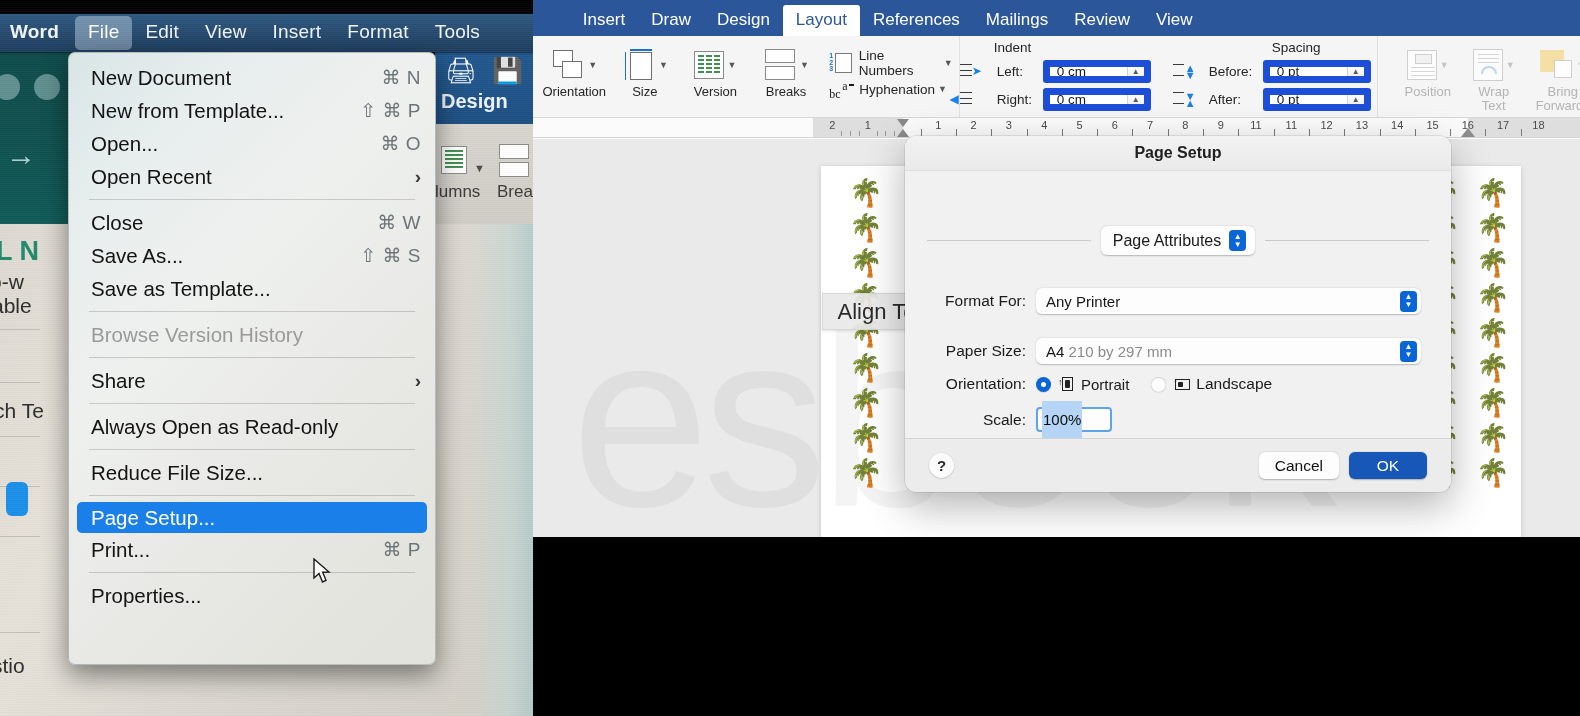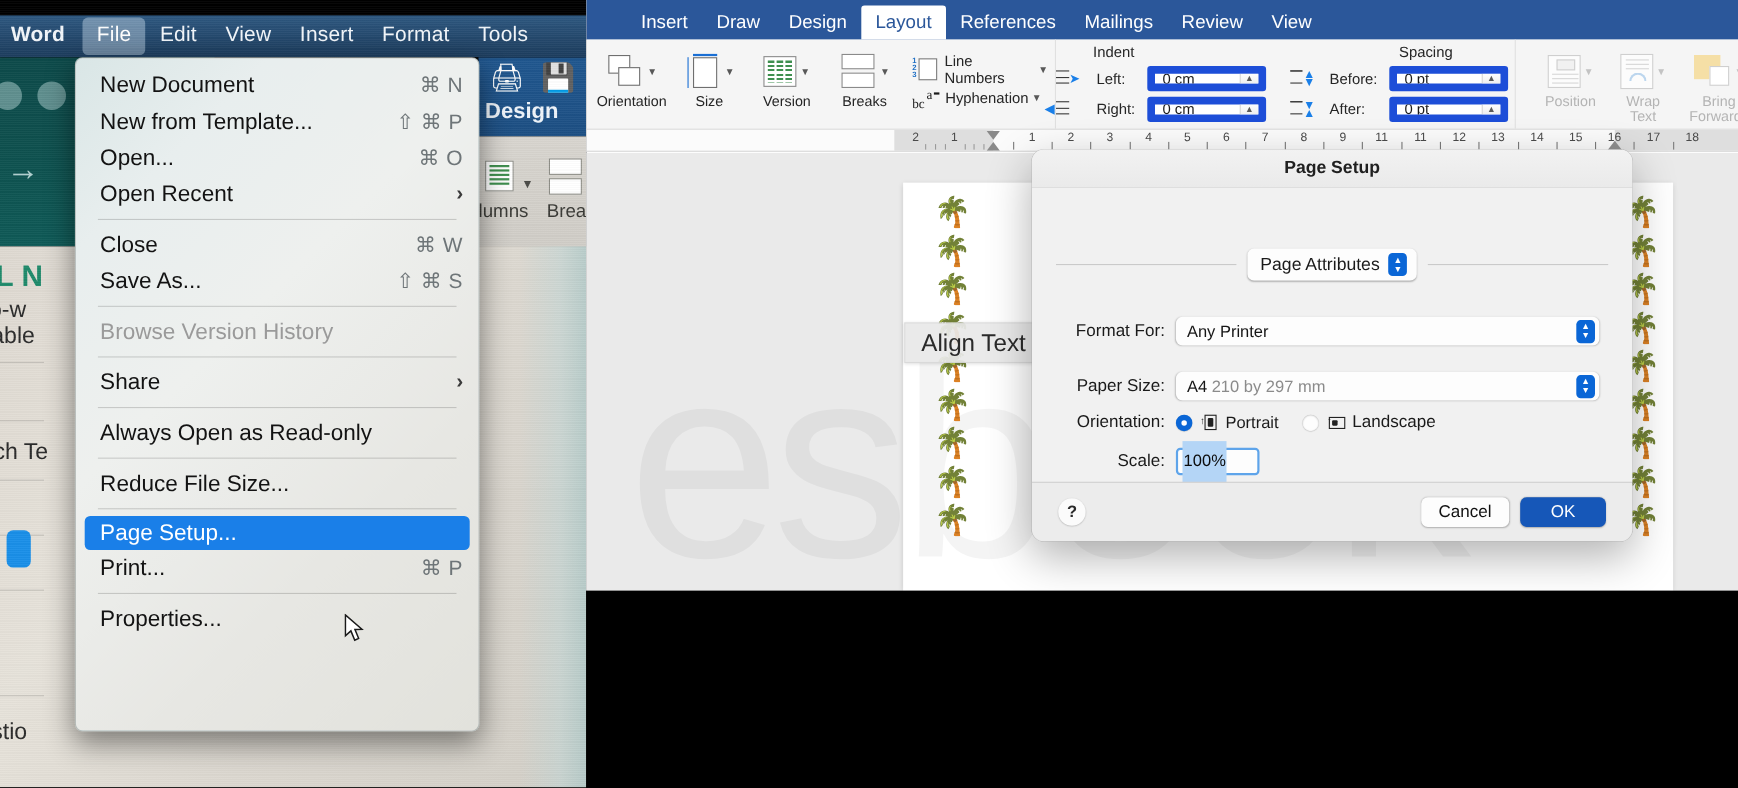--- a/index.html
+++ b/index.html
@@ -295,7 +295,6 @@
     background: #ececec; border-radius: 11px;
     box-shadow: 0 14px 40px rgba(0,0,0,.30), 0 0 0 .5px rgba(0,0,0,.16);
     overflow: hidden;
-    margin-left: 33px;
   }
   #ps-titlebar {
     height: 34px; display: flex; align-items: center; justify-content: center;

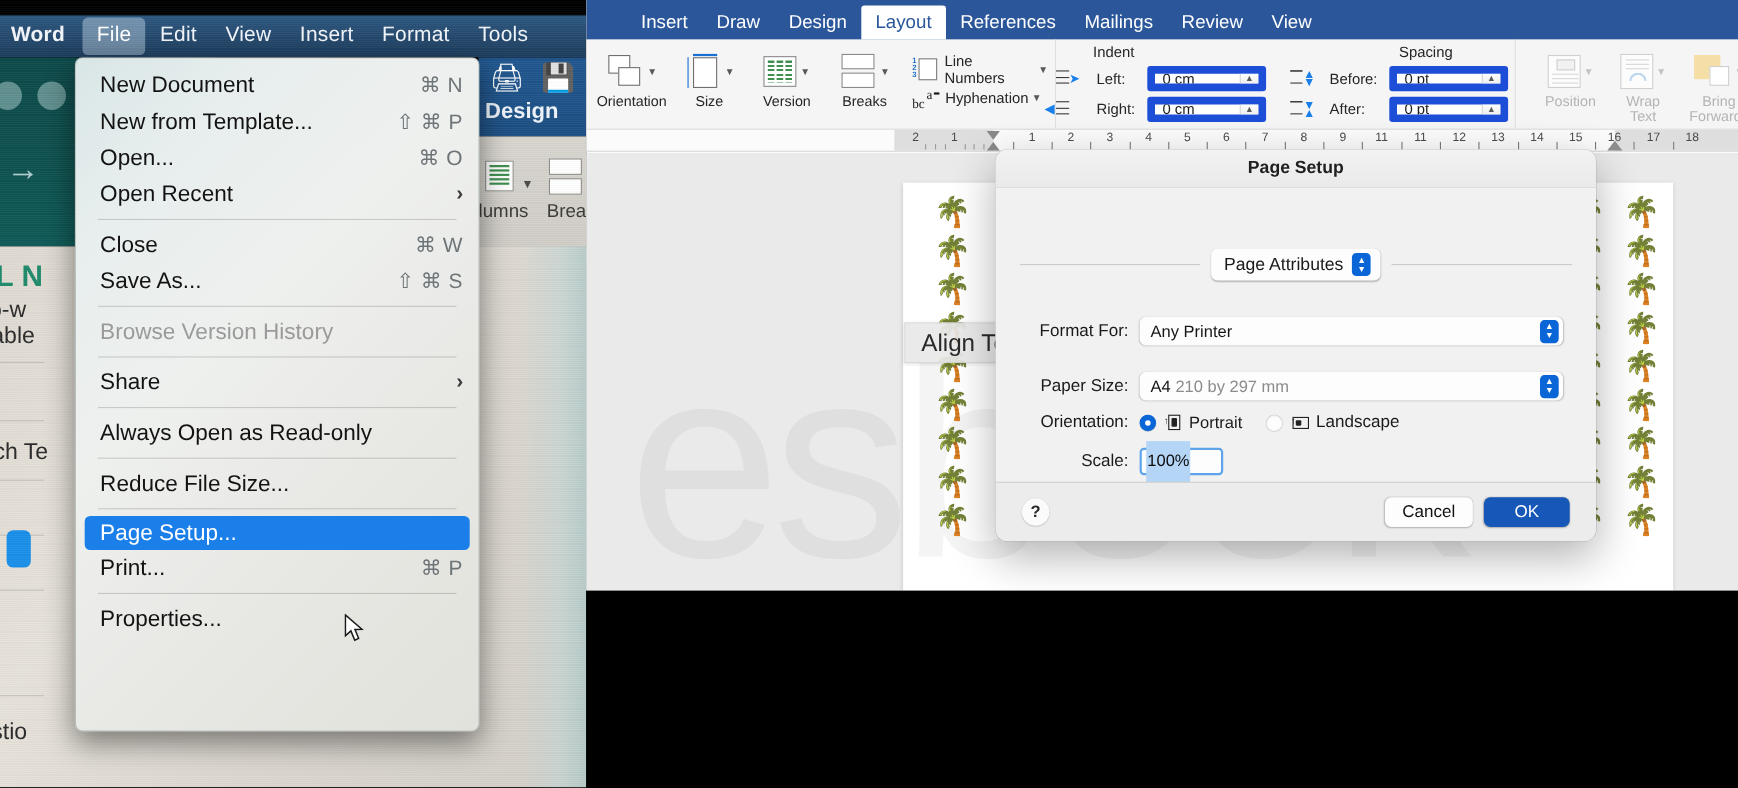--- a/index.html
+++ b/index.html
@@ -462,6 +462,10 @@
     <div class="row">
       <span>Save As...</span>
       <span class="sc">⇧ ⌘ S</span>
+    </div>
+    <div class="row">
+      <span>Save as Template...</span>
+      <span class="sc"></span>
     </div>
 
     <div class="divider"></div>

